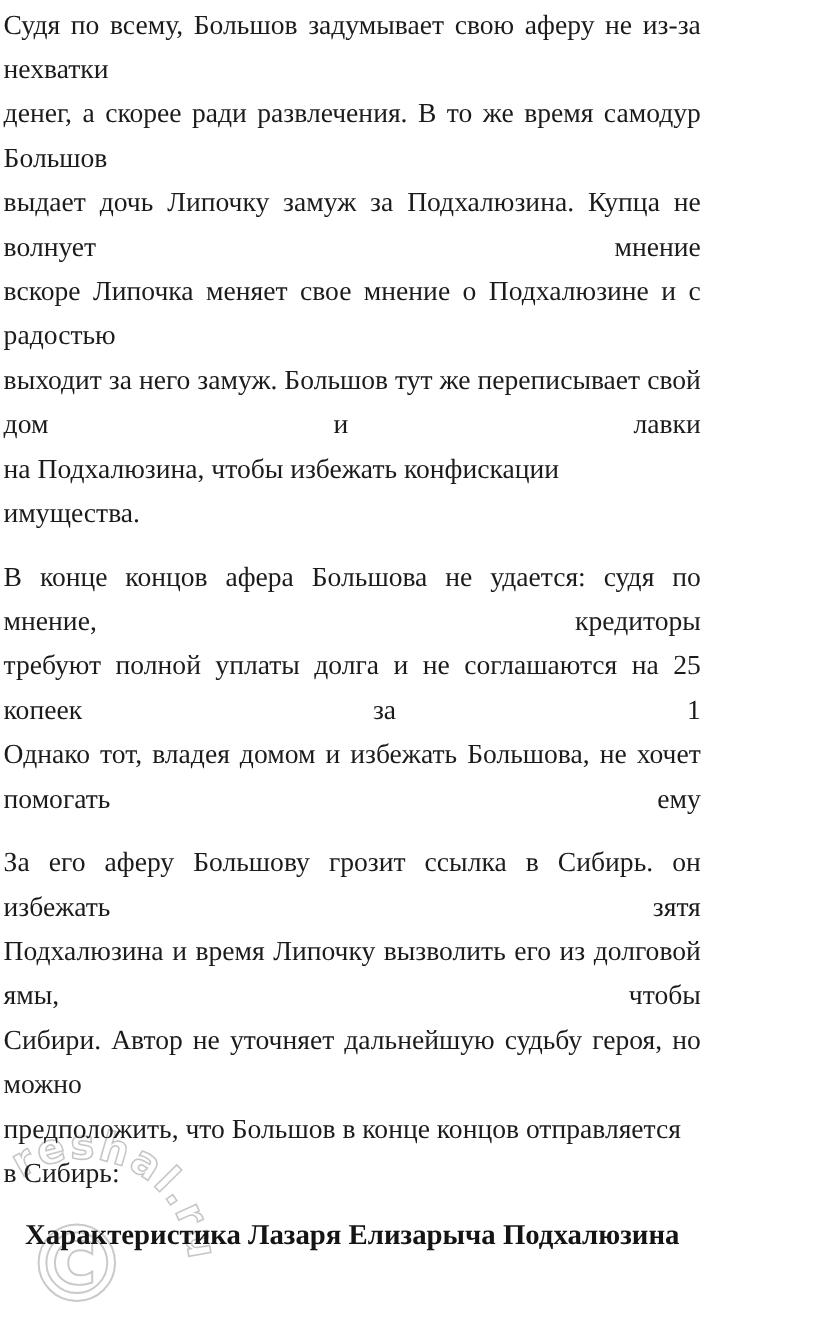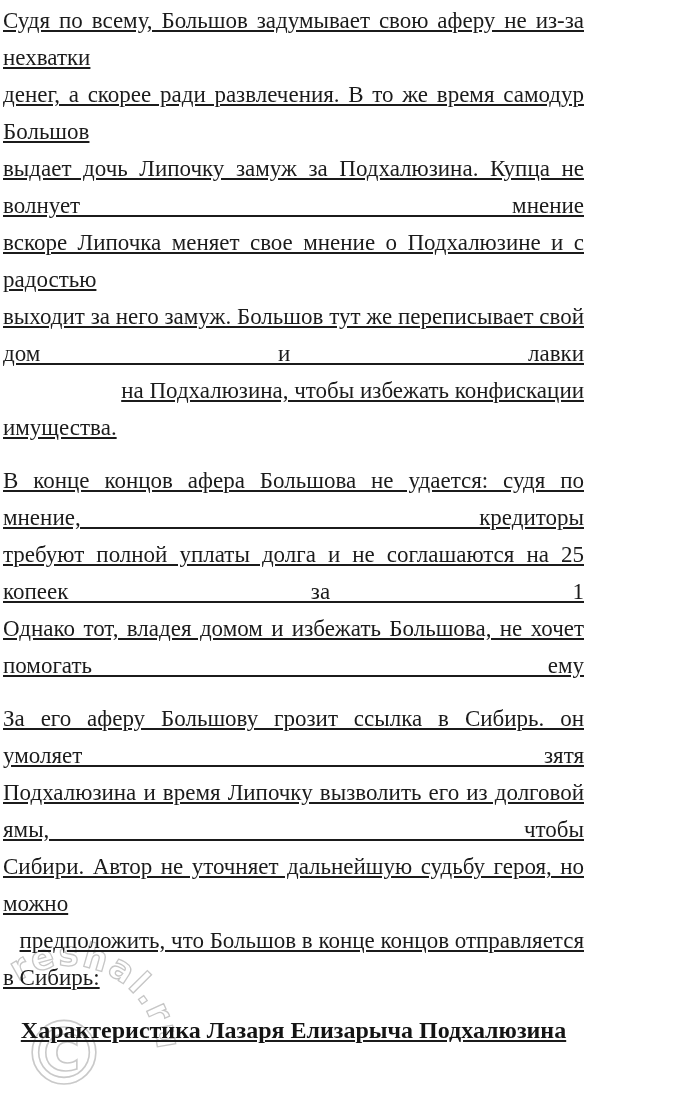--- a/index.html
+++ b/index.html
@@ -20,7 +20,6 @@
     overflow: hidden;
     font-family: "Liberation Serif", "DejaVu Serif", serif;
     color: #1b1b1b;
-    text-decoration: underline;
   }
   .doc {
     position: relative;

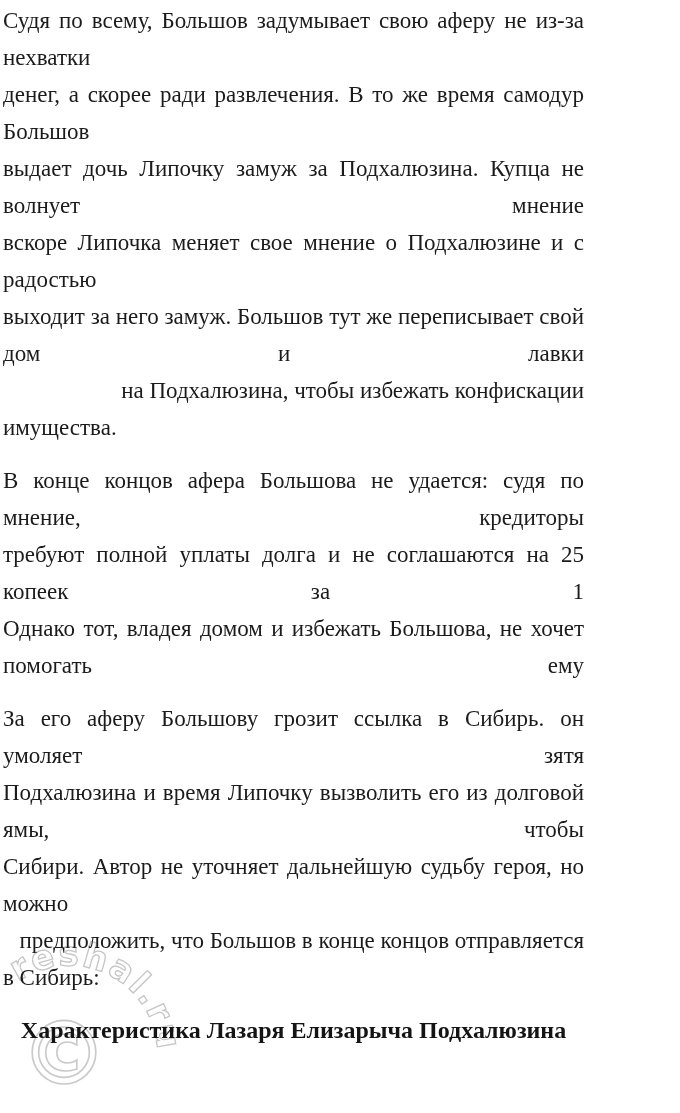--- a/index.html
+++ b/index.html
@@ -38,7 +38,7 @@
     white-space: normal;
   }
   .line.last {
-    text-align: right;
+    text-align: left;
     text-align-last: left;
   }
   .line i {

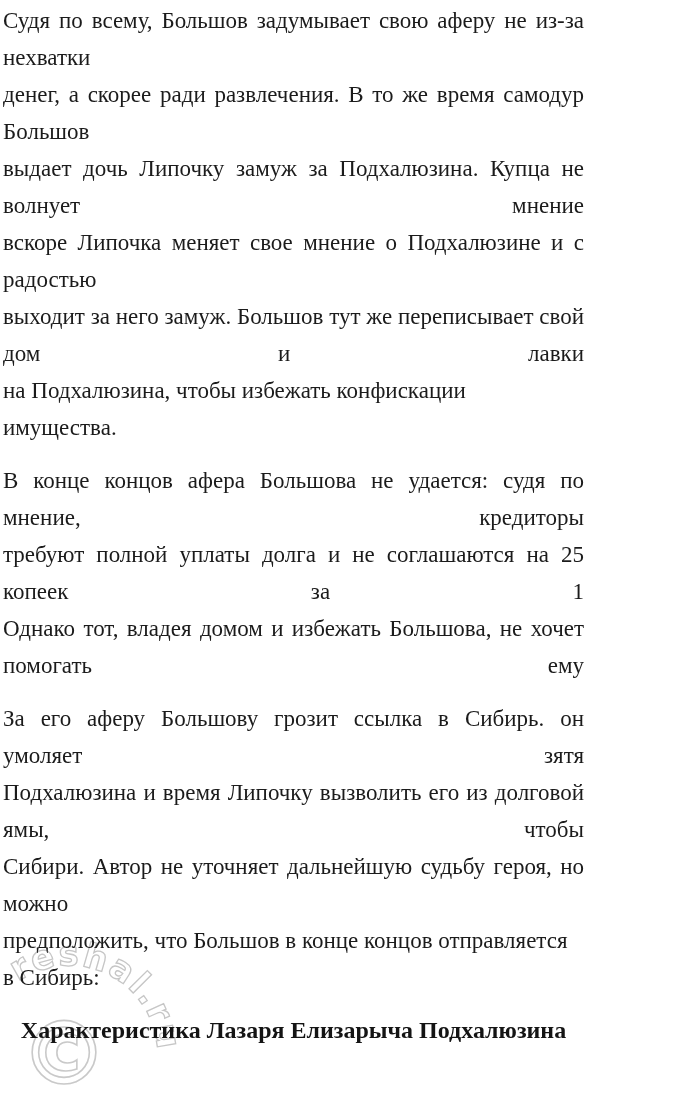--- a/index.html
+++ b/index.html
@@ -99,7 +99,7 @@
         <span class="line">Однако тот, владея домом и избежать Большова, не хочет помогать ему</span>
       </p>
       <p class="para">
-        <span class="line">За его аферу Большову грозит ссылка в Сибирь. он умоляет зятя</span>
+        <span class="line">За его аферу Большову грозит ссылка в Сибирь. он избежать зятя</span>
         <span class="line">Подхалюзина и время Липочку вызволить его из долговой ямы, чтобы</span>
         <span class="line">Сибири. Автор не уточняет дальнейшую судьбу героя, но можно</span>
         <span class="line last">предположить, что Большов в конце концов отправляется в Сибирь:</span>

